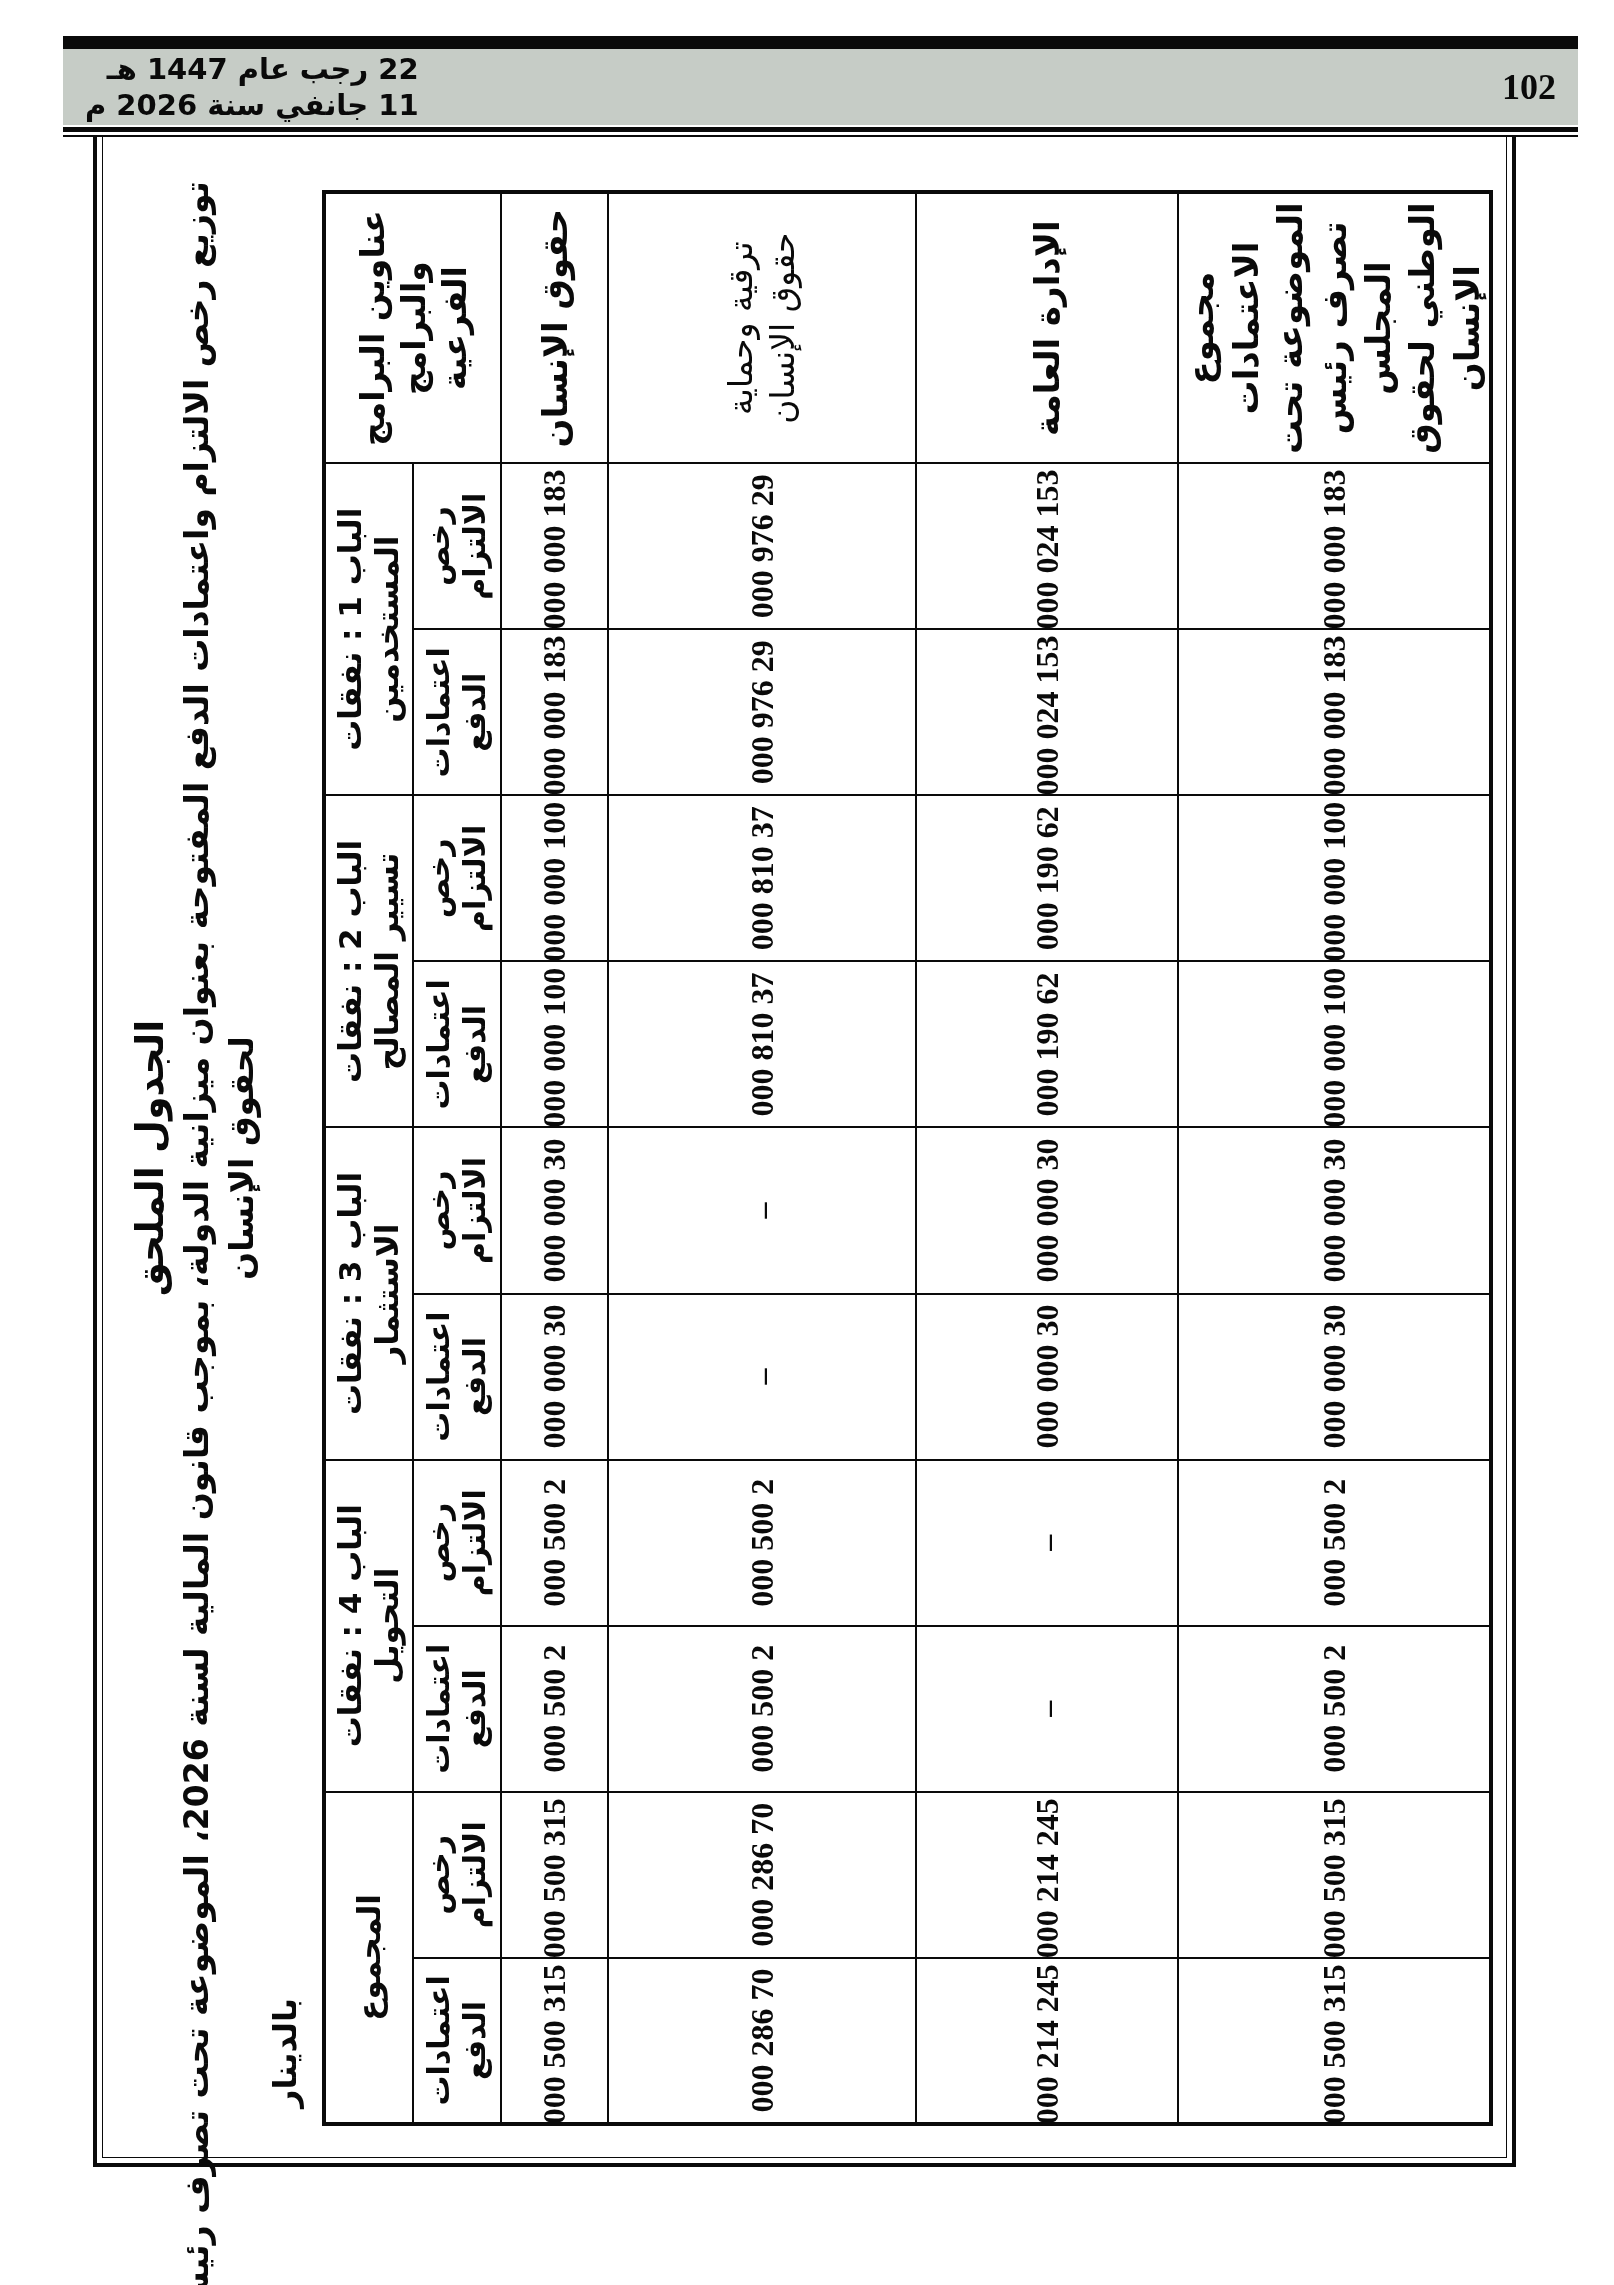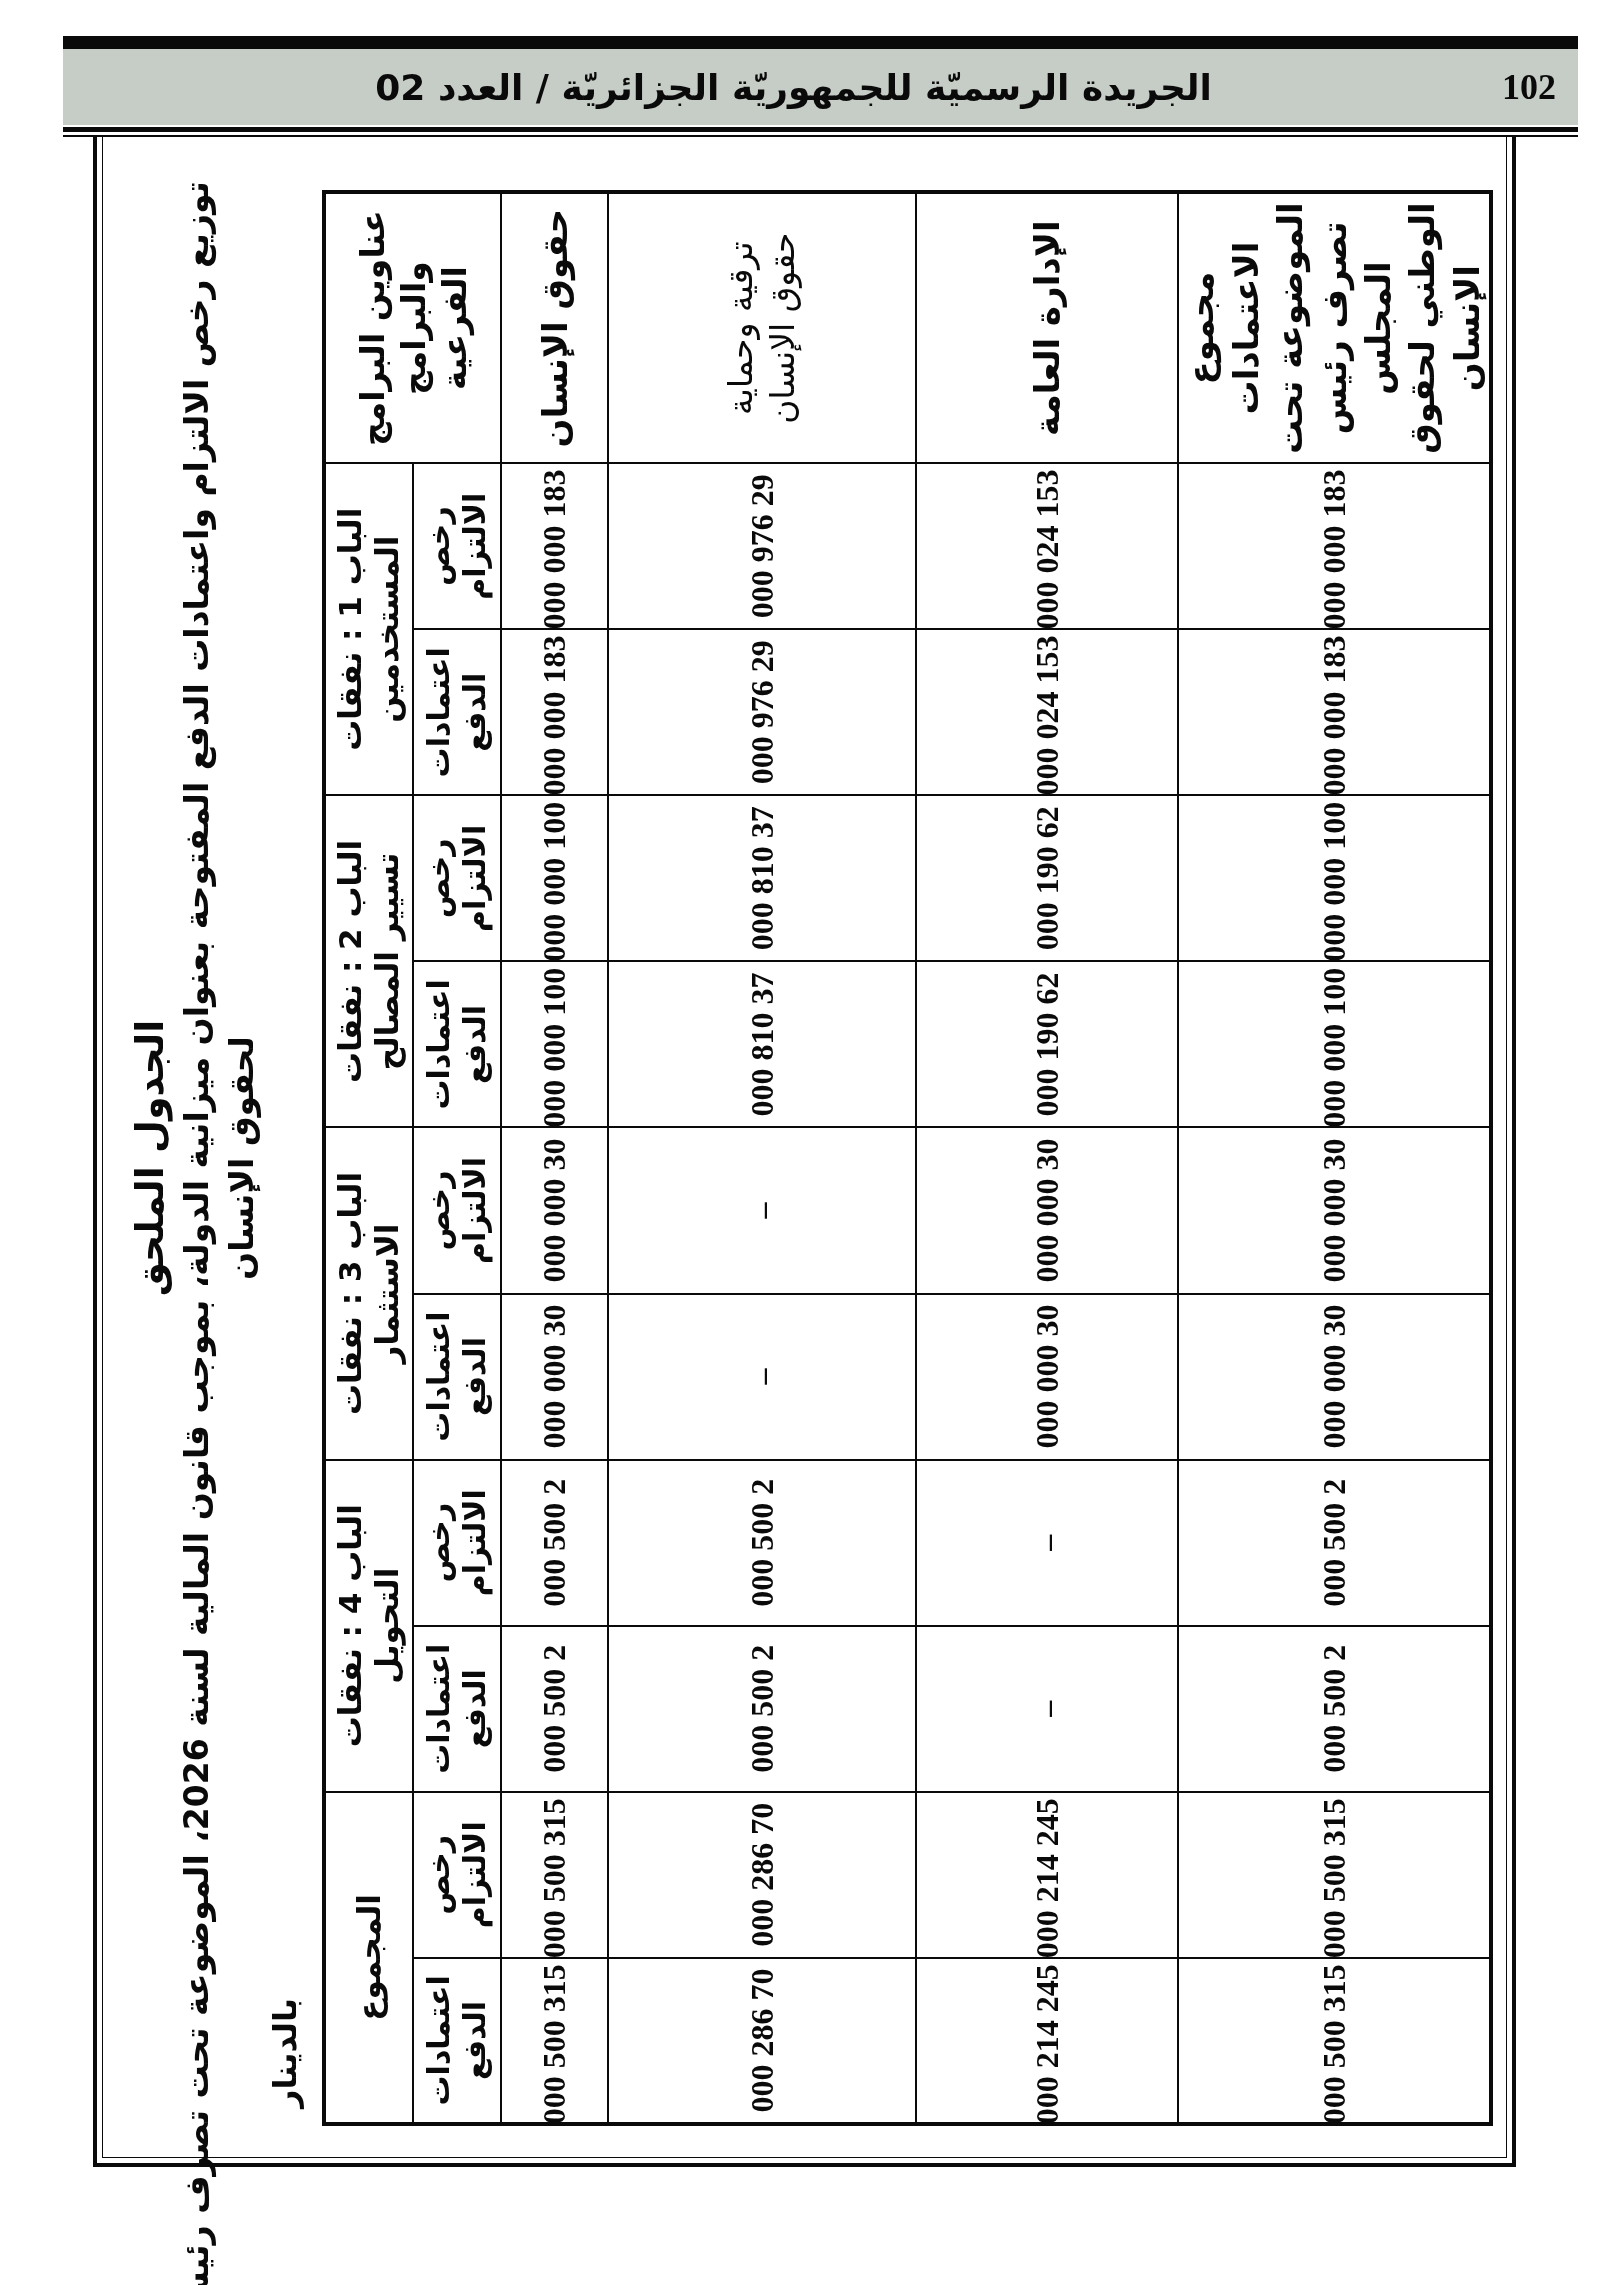--- a/index.html
+++ b/index.html
@@ -68,6 +68,10 @@
   <div class="masthead">
     <div class="page-number">102</div>
     <div class="gazette-title">الجريدة الرسميّة للجمهوريّة الجزائريّة / العدد 02</div>
+    <div class="mast-dates">
+      <div>22 رجب عام 1447 هـ</div>
+      <div>11 جانفي سنة 2026 م</div>
+    </div>
   </div>
 
   <div class="mast-rule1"></div>

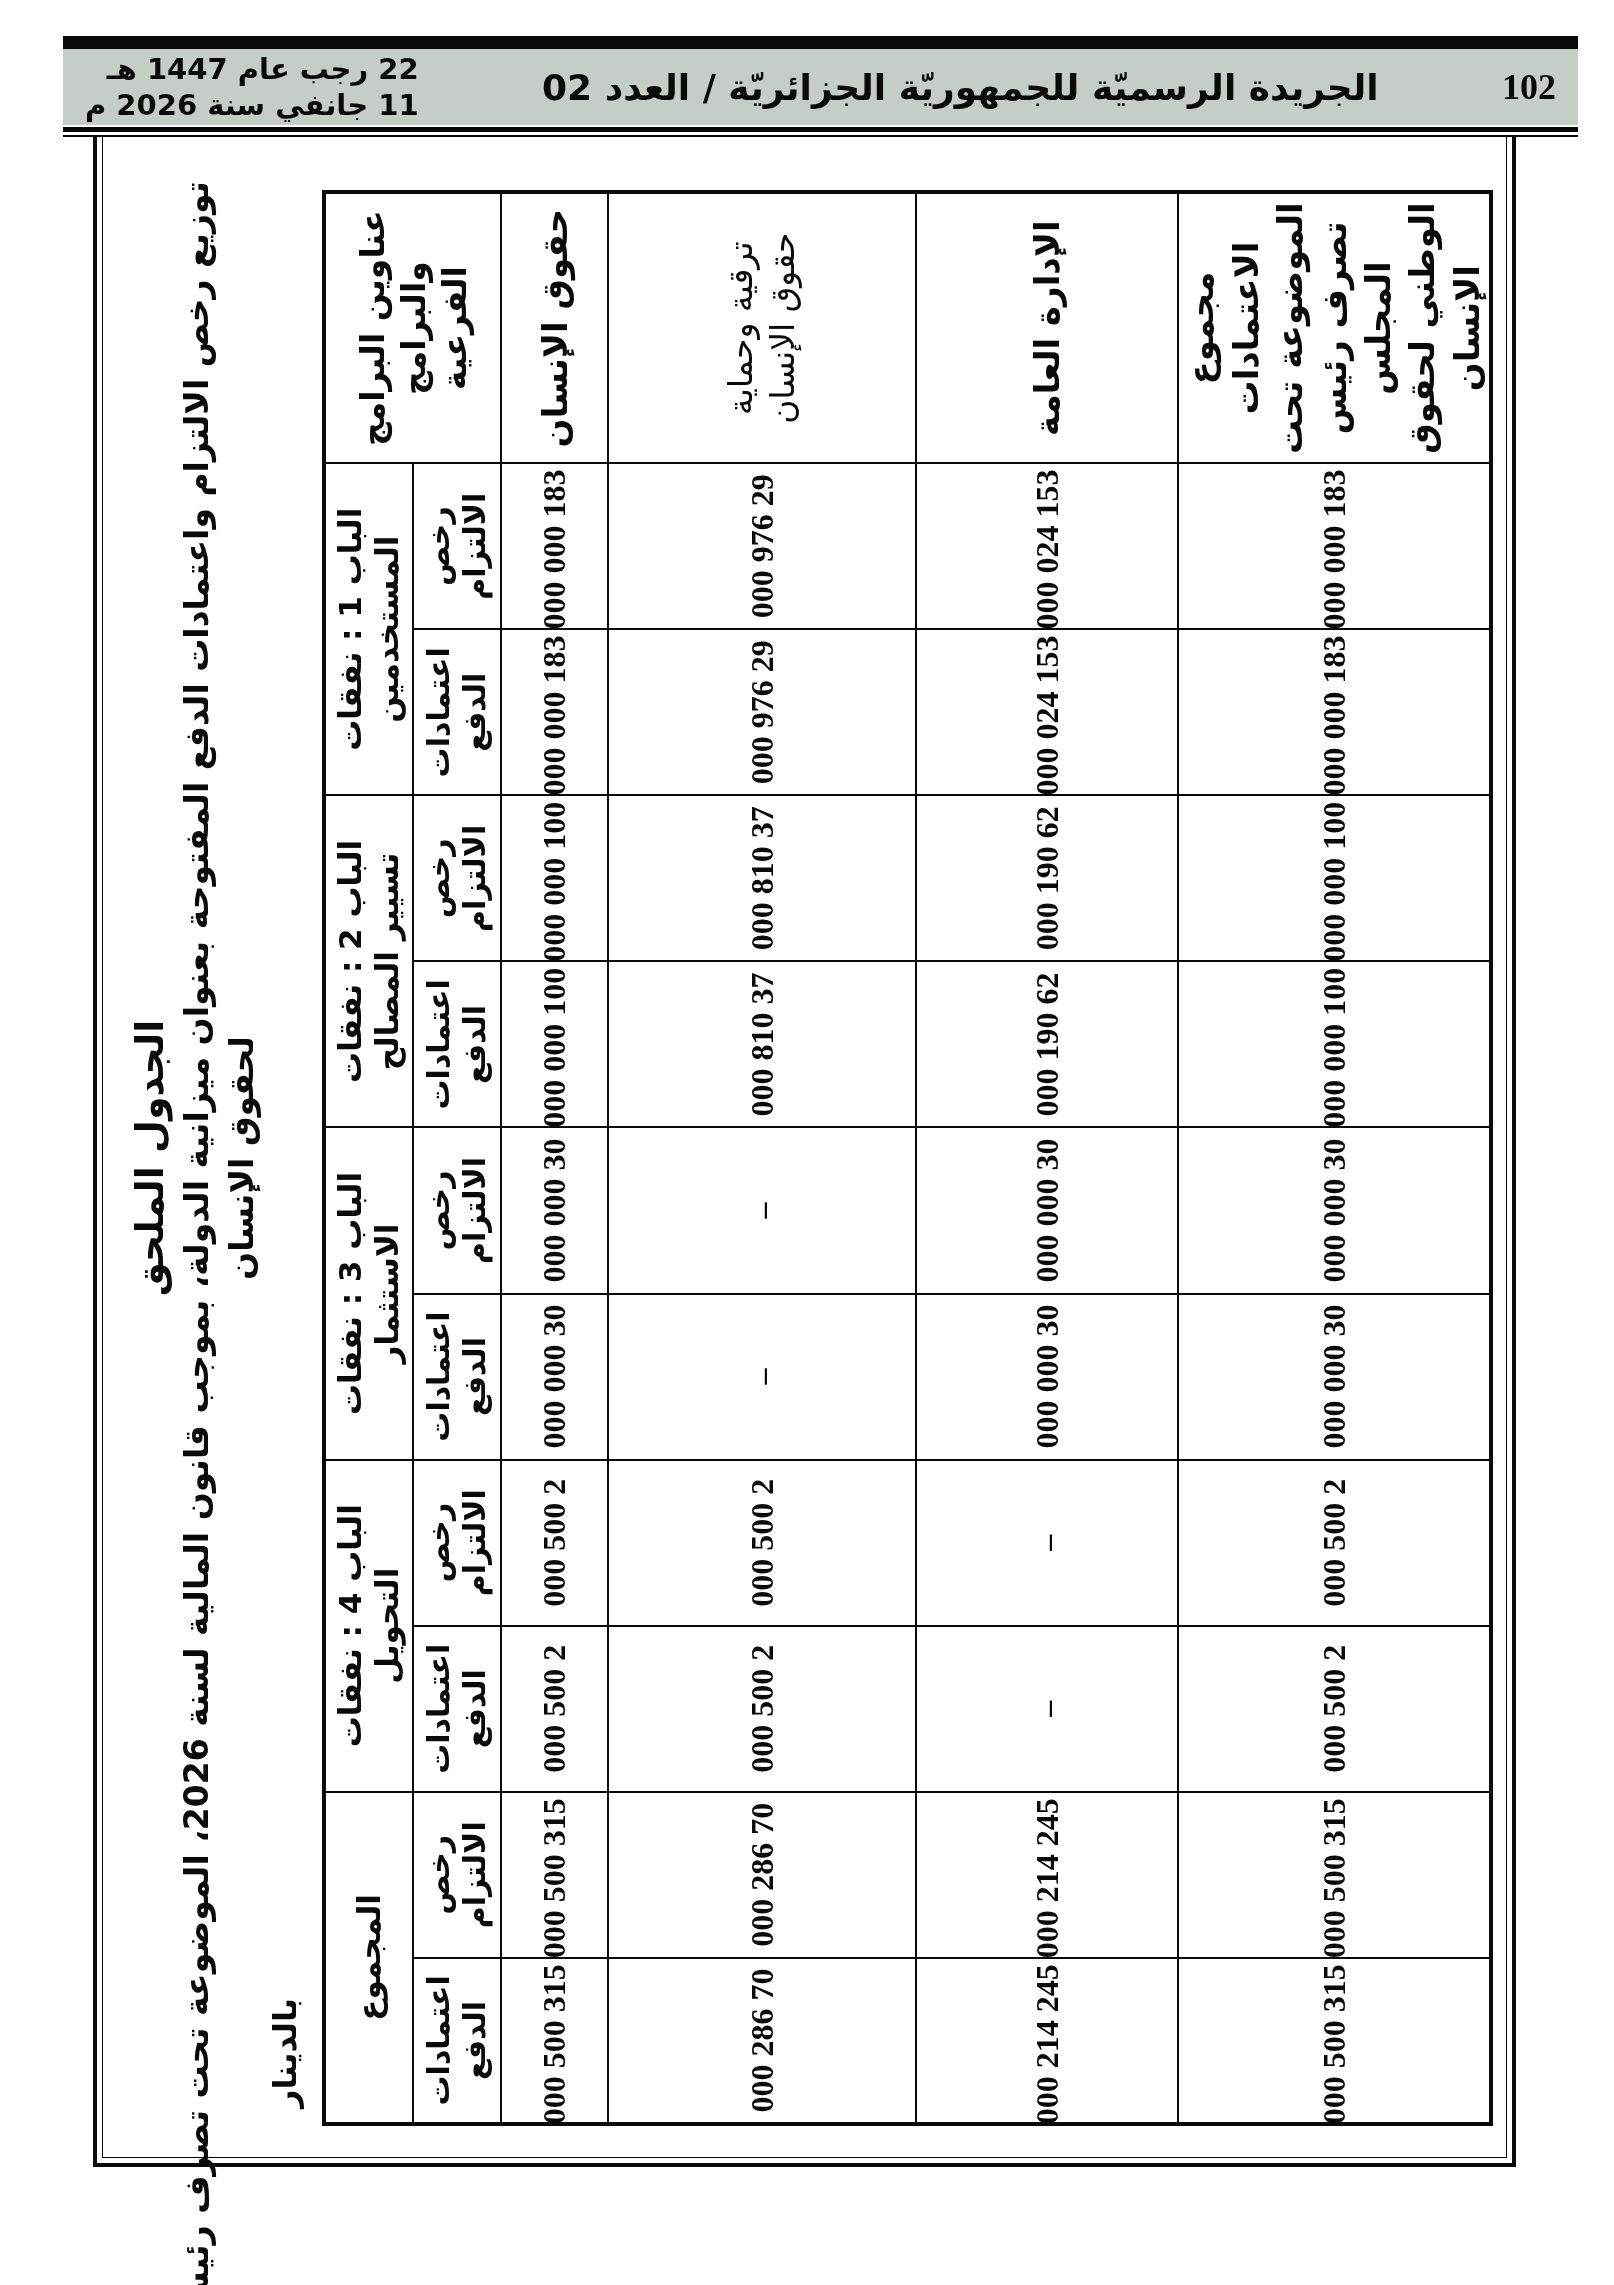--- a/index.html
+++ b/index.html
@@ -67,7 +67,6 @@
 
   <div class="masthead">
     <div class="page-number">102</div>
-    <div class="gazette-title">الجريدة الرسميّة للجمهوريّة الجزائريّة / العدد 02</div>
     <div class="mast-dates">
       <div>22 رجب عام 1447 هـ</div>
       <div>11 جانفي سنة 2026 م</div>

